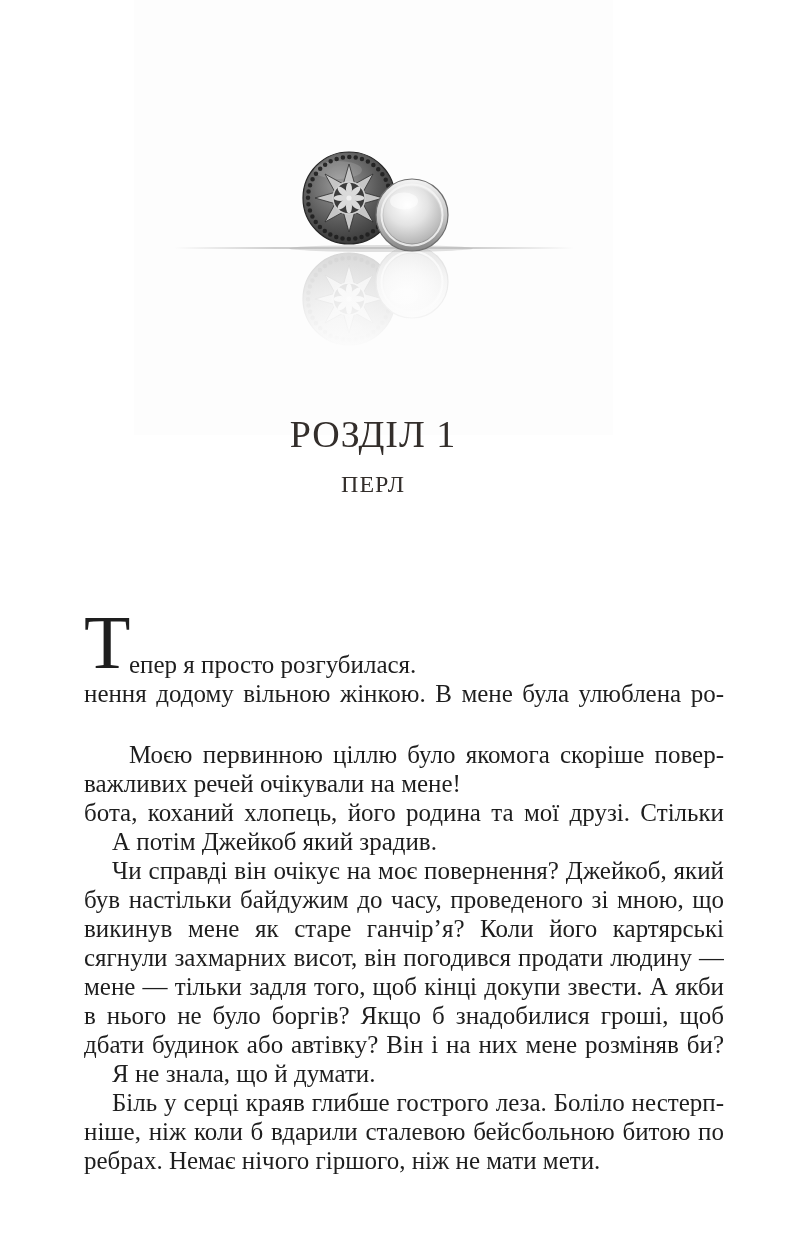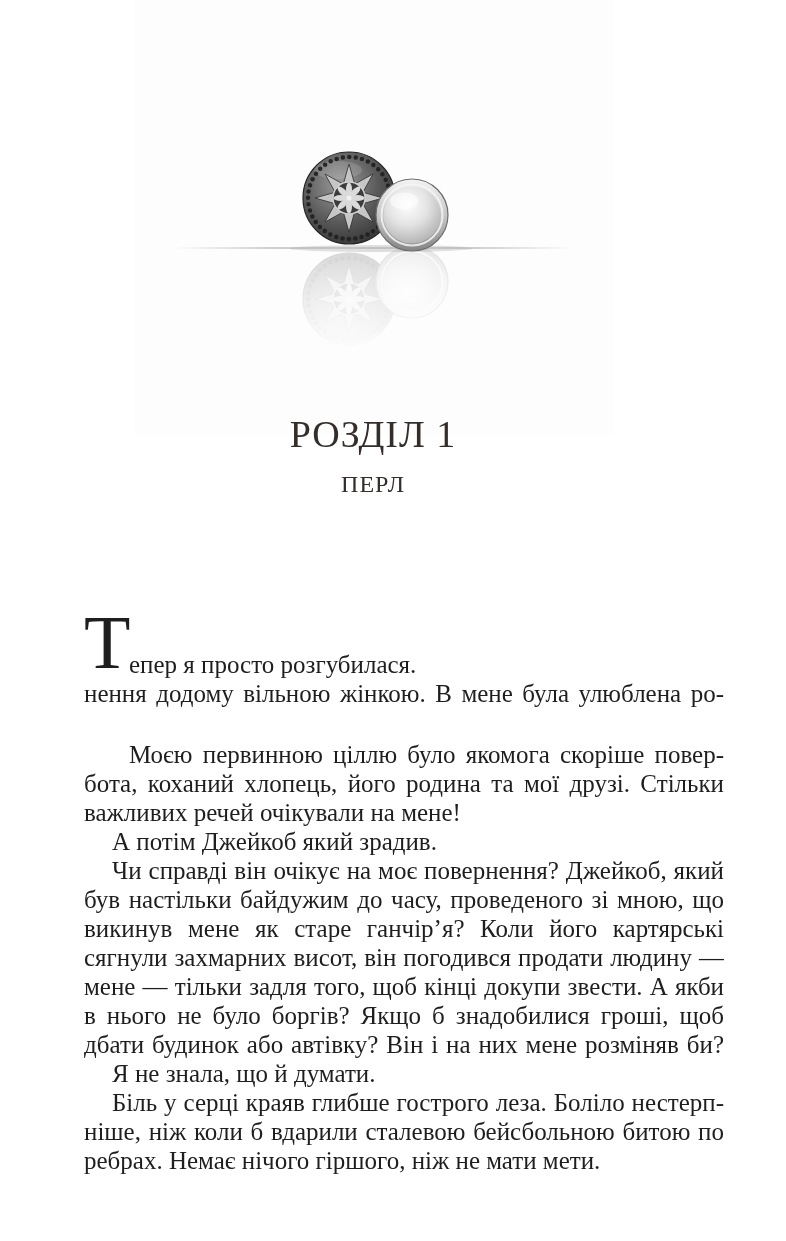--- a/index.html
+++ b/index.html
@@ -178,8 +178,8 @@
     <div class="tline l dc">епер я просто розгубилася.</div>
     <div class="tline j">нення додому вільною жінкою. В мене була улюблена ро-</div>
     <div class="tline j dc">Моєю первинною ціллю було якомога скоріше повер-</div>
+    <div class="tline l">важливих речей очікували на мене!</div>
     <div class="tline j">бота, коханий хлопець, його родина та мої друзі. Стільки</div>
-    <div class="tline l">важливих речей очікували на мене!</div>
     <div class="tline l ind">А потім Джейкоб який зрадив.</div>
     <div class="tline j ind">Чи справді він очікує на моє повернення? Джейкоб, який</div>
     <div class="tline j">був настільки байдужим до часу, проведеного зі мною, що</div>

